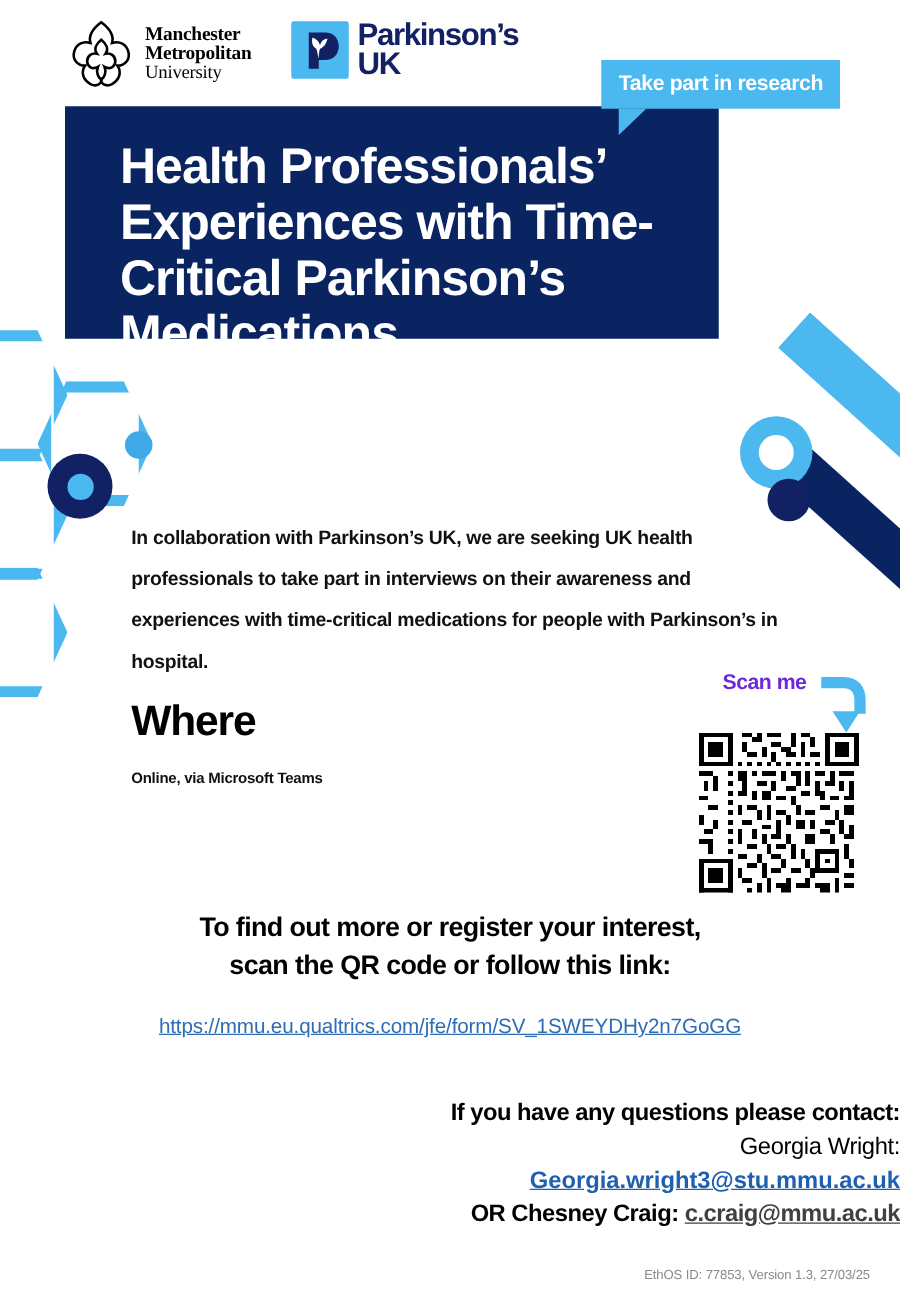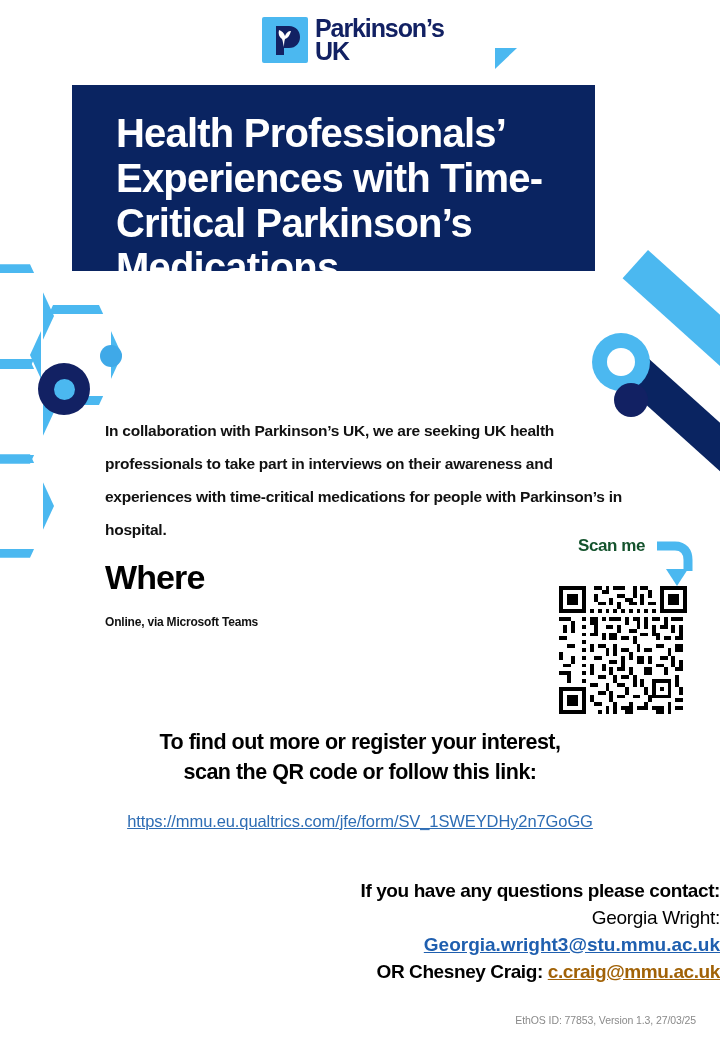--- a/index.html
+++ b/index.html
@@ -143,6 +143,25 @@
 
   <div class="logo-row">
 
+    <div class="mmu-logo">
+      <svg class="mmu-mark" viewBox="0 0 60 66">
+        <g fill="none" stroke="#000" stroke-width="2.4">
+          <path d="M30 4 C22 10 18 16 20 23 C13 21 7 24 5 31 C3 38 8 44 15 44
+                   C11 50 13 57 20 61 C26 64 31 61 30 55
+                   C29 61 34 64 40 61 C47 57 49 50 45 44
+                   C52 44 57 38 55 31 C53 24 47 21 40 23
+                   C42 16 38 10 30 4 Z"></path>
+          <path d="M30 20 C25 24 23 29 26 33 C21 32 17 35 17 40 C17 45 22 48 27 45
+                   C25 50 27 55 30 57 C33 55 35 50 33 45 C38 48 43 45 43 40
+                   C43 35 39 32 34 33 C37 29 35 24 30 20 Z"></path>
+        </g>
+      </svg>
+      <div class="mmu-text">
+        <div>Manchester</div>
+        <div>Metropolitan</div>
+        <div class="l3">University</div>
+      </div>
+    </div>
 
     <div class="puk-logo">
       <div class="puk-mark">

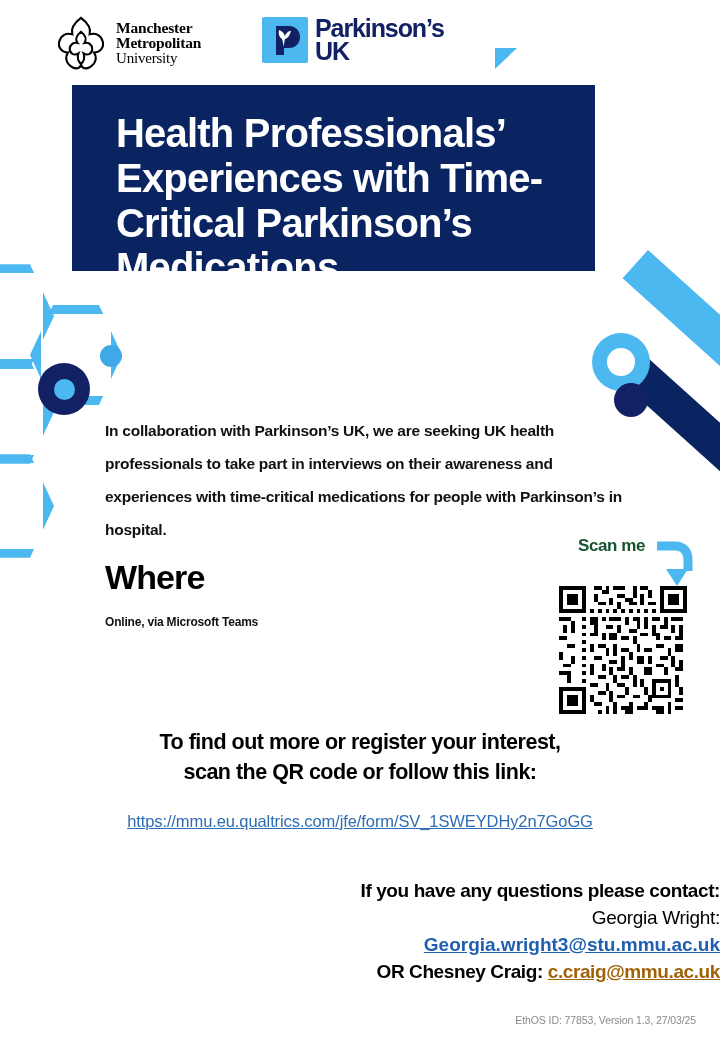--- a/index.html
+++ b/index.html
@@ -19,7 +19,7 @@
               line-height:1.02; font-size:15.5px; letter-spacing:-0.2px; }
   .mmu-text .l3 { font-weight:normal; font-size:15px; }
 
-  .puk-logo { position:absolute; left:262px; top:17px; display:flex; align-items:center; gap:7px; }
+  .puk-logo { position:absolute; left:233px; top:17px; display:flex; align-items:center; gap:7px; }
   .puk-mark { width:46px; height:46px; background:#4BB8F0; position:relative; border-radius:2px; }
   .puk-word { color:#122163; font-weight:bold; line-height:0.92; font-size:25px; letter-spacing:-1.1px; }
 

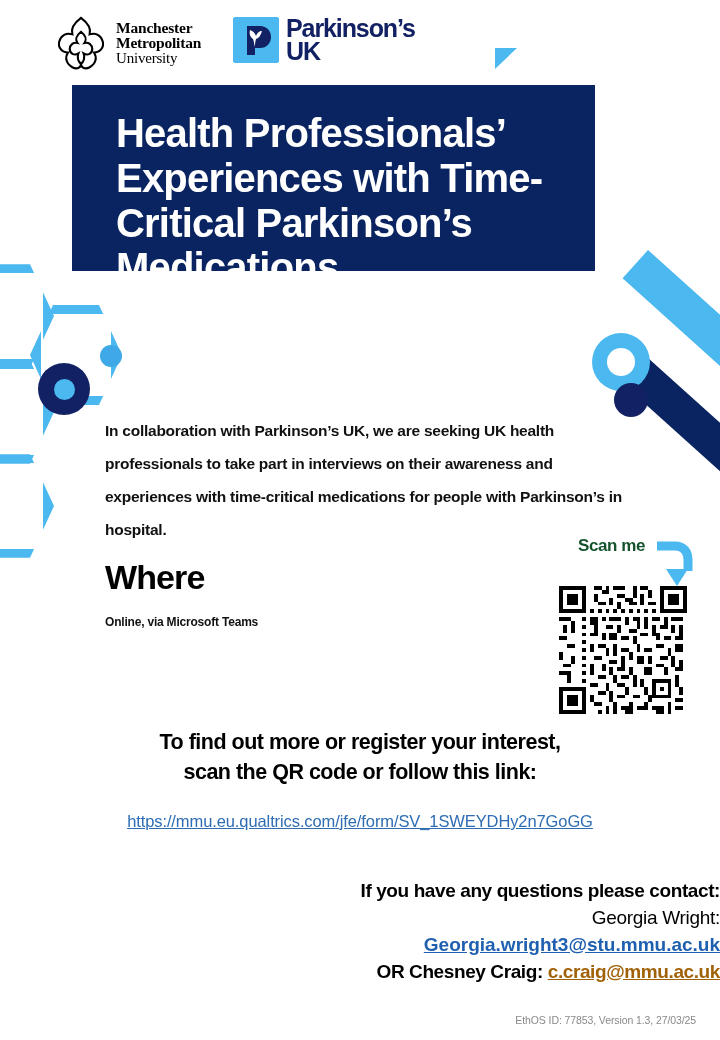--- a/index.html
+++ b/index.html
@@ -183,6 +183,7 @@
   </div>
 
   <div class="bubble-wrap">
+    <div class="bubble">Take part in research</div>
     <div class="bubble-tail"></div>
   </div>
 

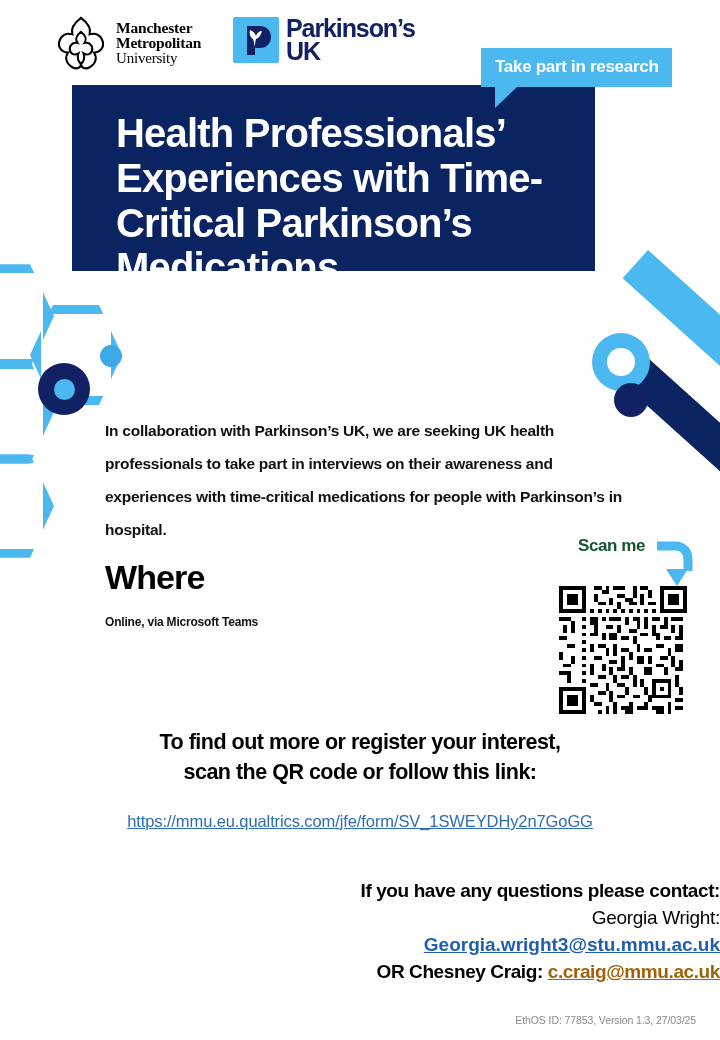--- a/index.html
+++ b/index.html
@@ -26,7 +26,7 @@
   
   .title-block {
     position:absolute; left:52px; top:85px; width:523px; height:186px;
-    background:#0A2461; z-index:4;margin-left:20px;
+    background:#0A2461; z-index:4;
   }
   .title-text {
     position:absolute; left:44px; top:26px; width:470px;

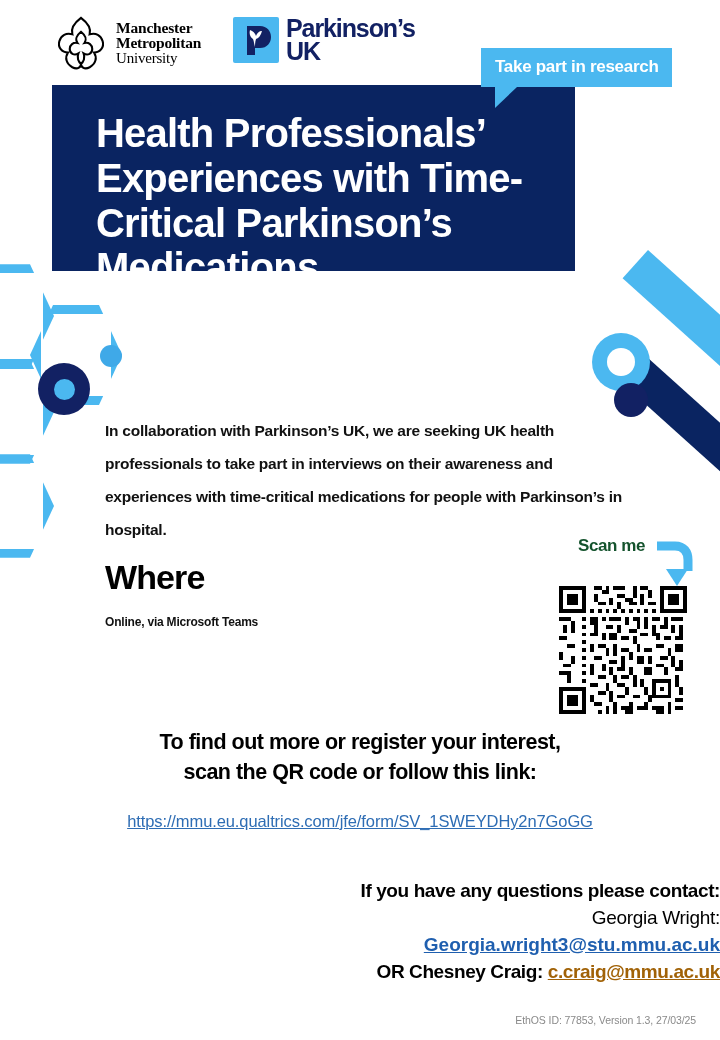--- a/index.html
+++ b/index.html
@@ -78,7 +78,7 @@
   
   .scanme {
     position:absolute; left:578px; top:536px;
-    font-size:17px; font-weight:bold; color:#14532d; letter-spacing:-0.4px; z-index:5;
+    font-size:17px; font-weight:bold; color:#6d28d9; letter-spacing:-0.4px; z-index:5;
   }
   .scan-arrow { position:absolute; left:655px; top:538px; z-index:5; }
   .qr { position:absolute; left:558px; top:586px; width:130px; height:128px; z-index:5;

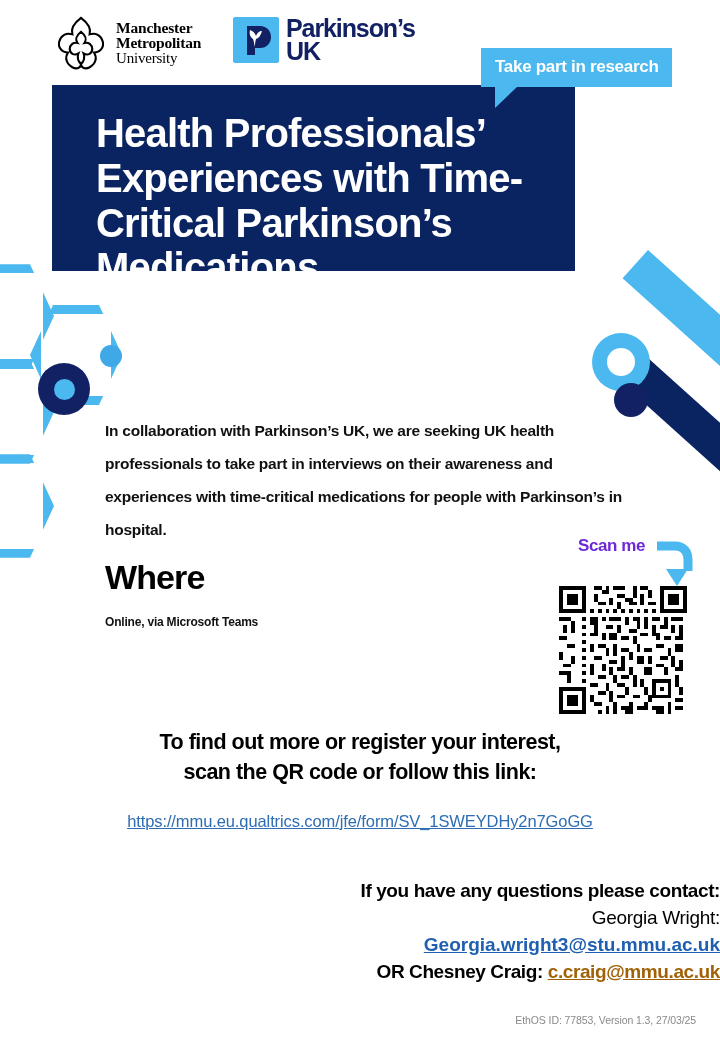--- a/index.html
+++ b/index.html
@@ -107,7 +107,7 @@
   .contact .l2 { font-size:19px; color:#000; letter-spacing:-0.3px; }
   .contact .l3 a { font-size:19px; color:#1F5FAF; text-decoration:underline; font-weight:bold; }
   .contact .l4 { font-size:19px; font-weight:bold; color:#000; letter-spacing:-0.4px; }
-  .contact .l4 a { color:#a16207; text-decoration:underline; }
+  .contact .l4 a { color:#404040; text-decoration:underline; }
 
   
   .footer {

